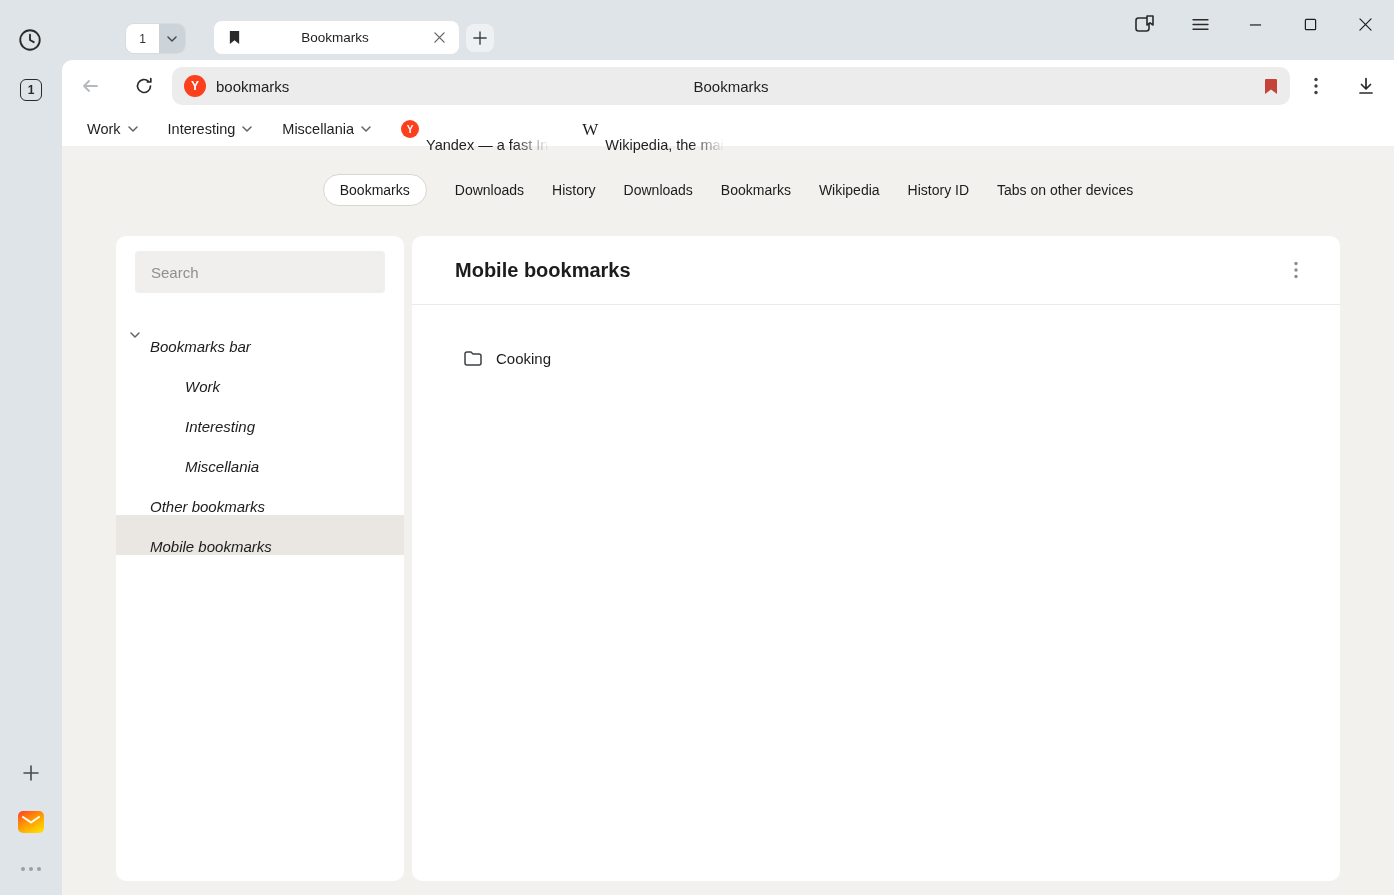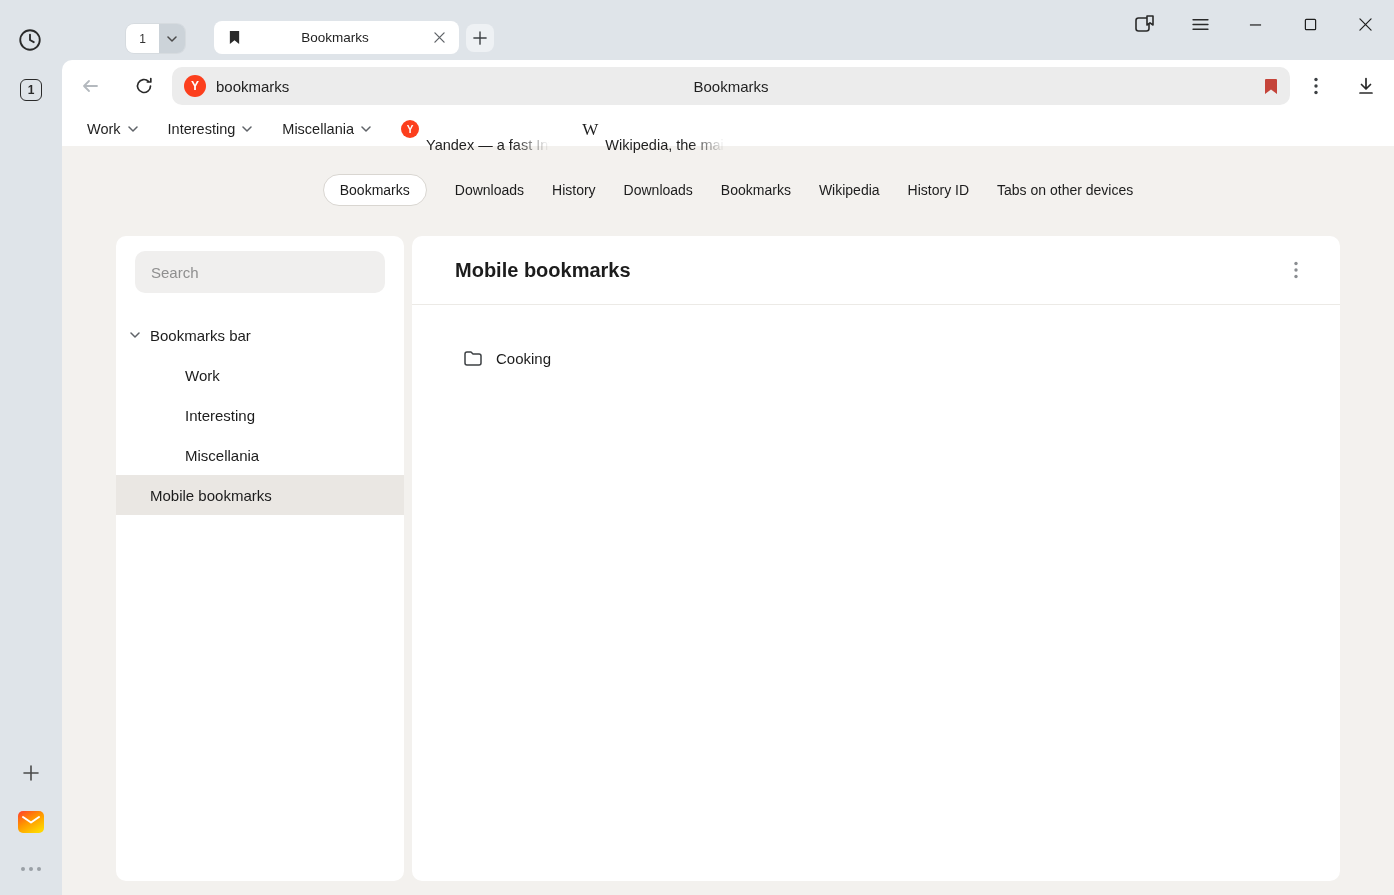--- a/index.html
+++ b/index.html
@@ -58,7 +58,7 @@
 
   .left-card { position:absolute; left:54px; top:90px; width:288px; bottom:14px; background:#fff; border-radius:10px; overflow:hidden; }
   .search-wrap { margin:15px 19px 22px; }
-  .search-input { width:100%; height:42px; background:#f0efee; border:none; outline:none; border-radius:10px; padding:0 16px; font-size:15px; color:#222; font-family:inherit; }
+  .search-input { width:100%; height:42px; background:#f0efee; border:none; outline:none; border-radius:4px; padding:0 16px; font-size:15px; color:#222; font-family:inherit; }
   .search-input::placeholder { color:#8f8f8f; }
   .tree-item { position:relative; height:40px; display:flex; align-items:center; font-size:15px; color:#1c1c1c; cursor:pointer; }
   .tree-item.lvl0 { padding-left:34px; }

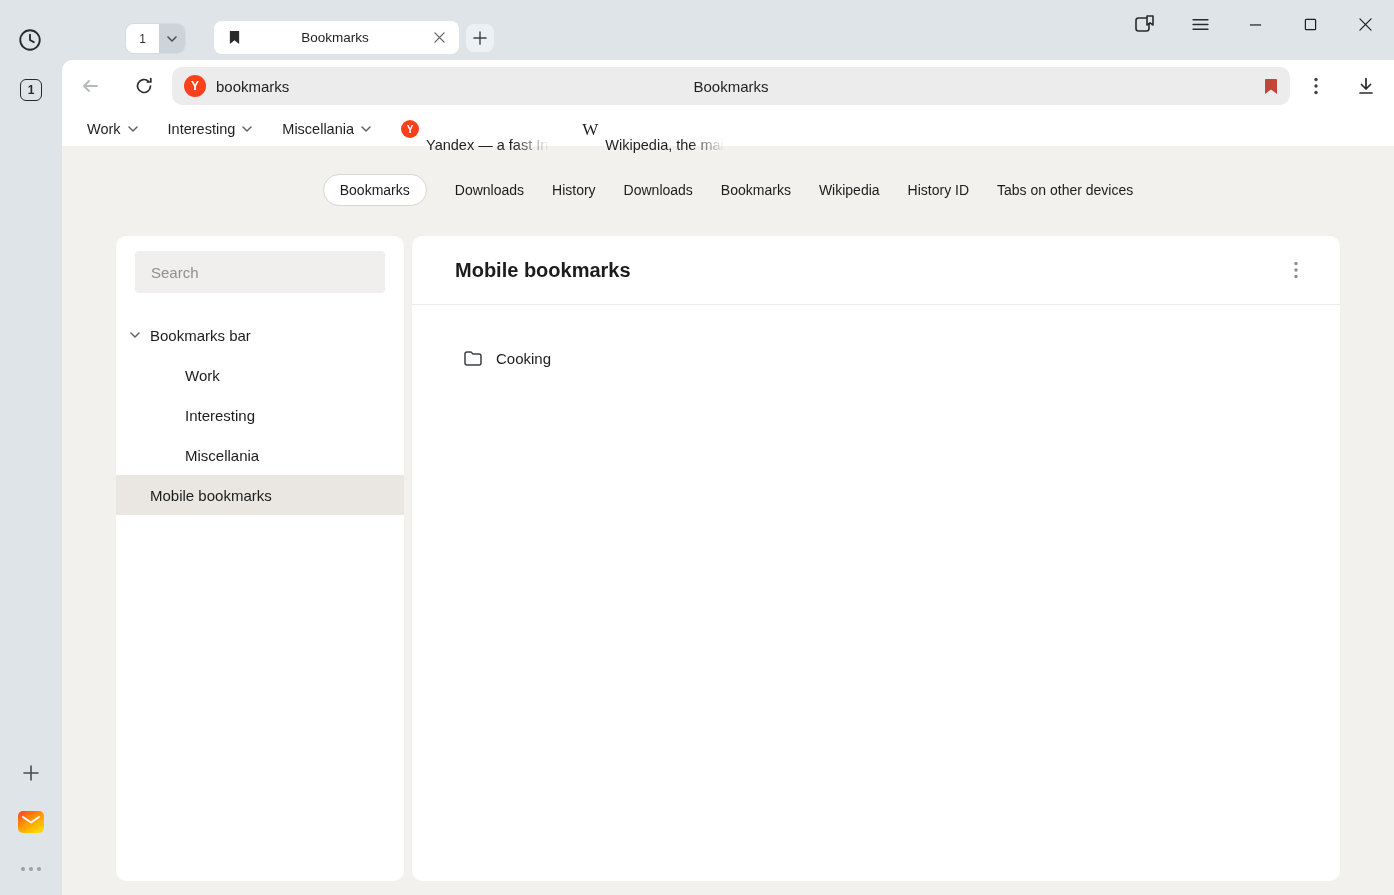--- a/index.html
+++ b/index.html
@@ -60,7 +60,7 @@
   .search-wrap { margin:15px 19px 22px; }
   .search-input { width:100%; height:42px; background:#f0efee; border:none; outline:none; border-radius:4px; padding:0 16px; font-size:15px; color:#222; font-family:inherit; }
   .search-input::placeholder { color:#8f8f8f; }
-  .tree-item { position:relative; height:40px; display:flex; align-items:center; font-size:15px; color:#1c1c1c; cursor:pointer; }
+  .tree-item { position:relative; height:40px; display:flex; align-items:flex-end; font-size:15px; color:#1c1c1c; cursor:pointer;font-style:italic; }
   .tree-item.lvl0 { padding-left:34px; }
   .tree-item.lvl1 { padding-left:69px; }
   .tree-item.selected { background:#eae7e3; }

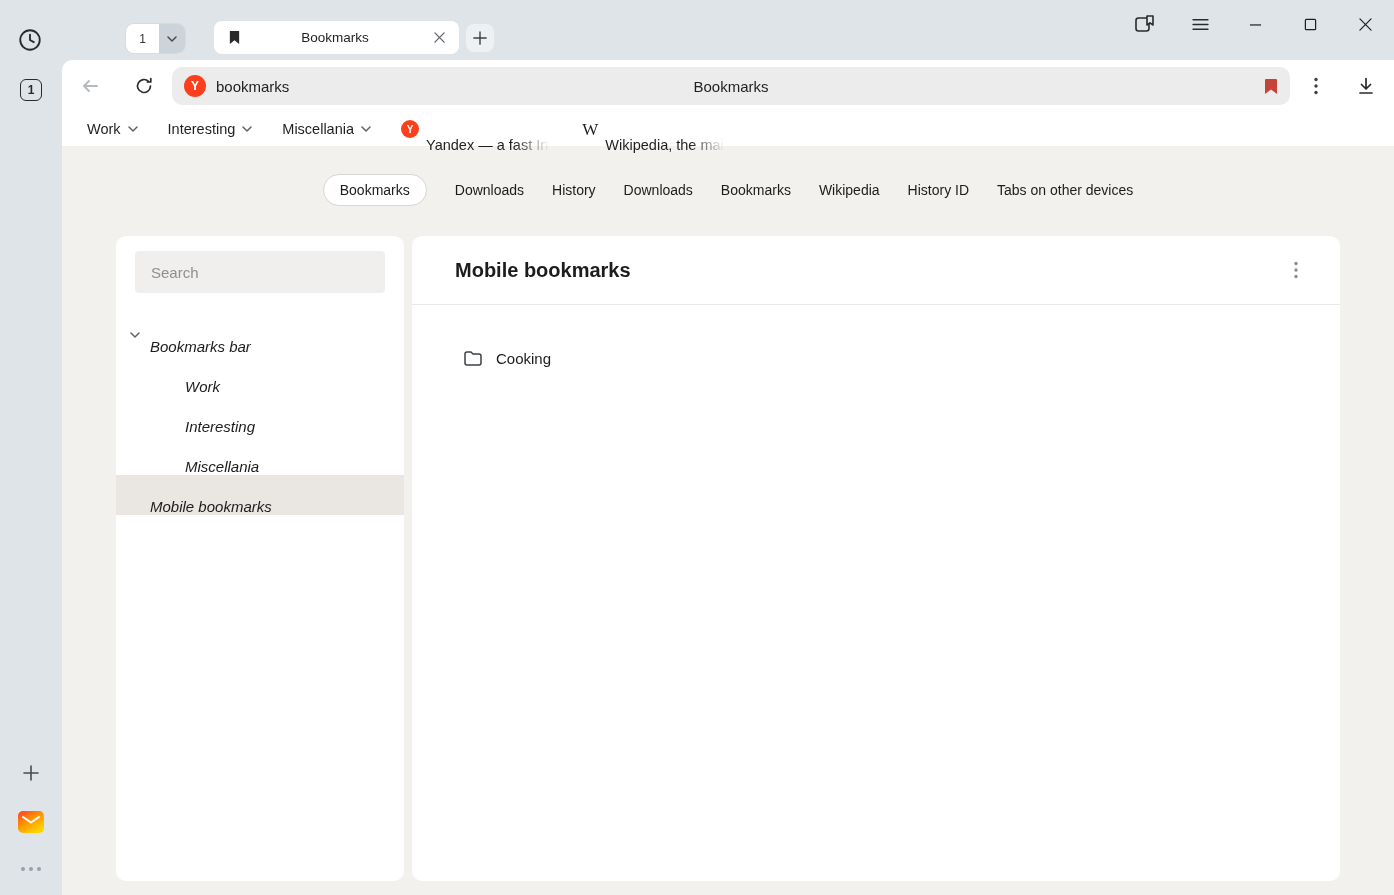--- a/index.html
+++ b/index.html
@@ -309,6 +309,9 @@
         <div class="tree-item lvl1">
           <span class="tree-label">Miscellania</span>
         </div>
+        <div class="tree-item lvl0">
+          <span class="tree-label">Other bookmarks</span>
+        </div>
         <div class="tree-item lvl0 selected">
           <span class="tree-label">Mobile bookmarks</span>
         </div>

